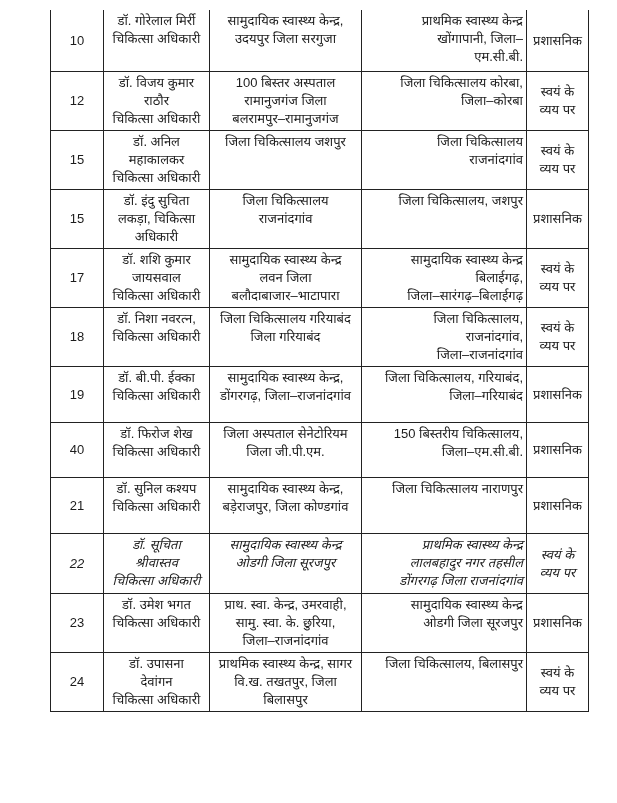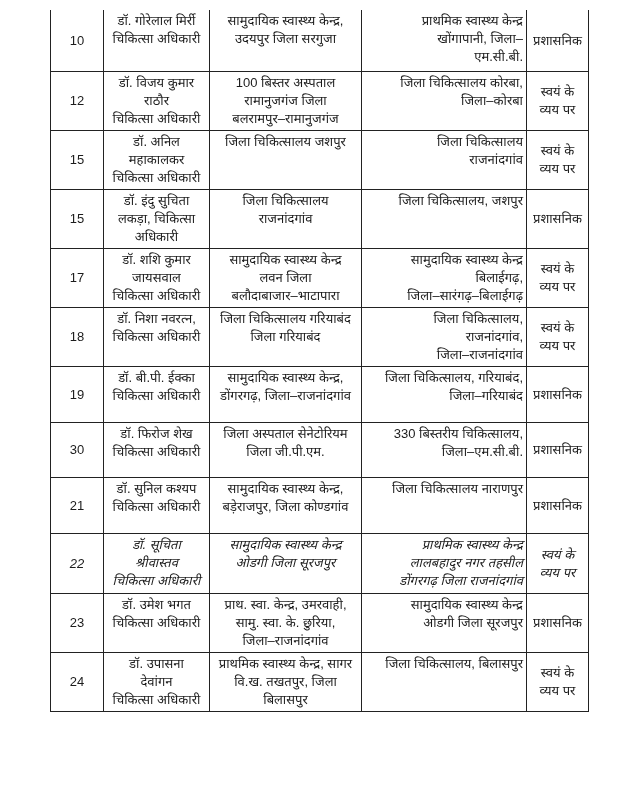--- a/index.html
+++ b/index.html
@@ -162,7 +162,7 @@
 चिकित्सा अधिकारी</td>
     <td class="c-from">जिला अस्पताल सेनेटोरियम
 जिला जी.पी.एम.</td>
-    <td class="c-to">330 बिस्तरीय चिकित्सालय,
+    <td class="c-to">150 बिस्तरीय चिकित्सालय,
 जिला–एम.सी.बी.</td>
     <td class="c-type">प्रशासनिक</td>
   </tr>

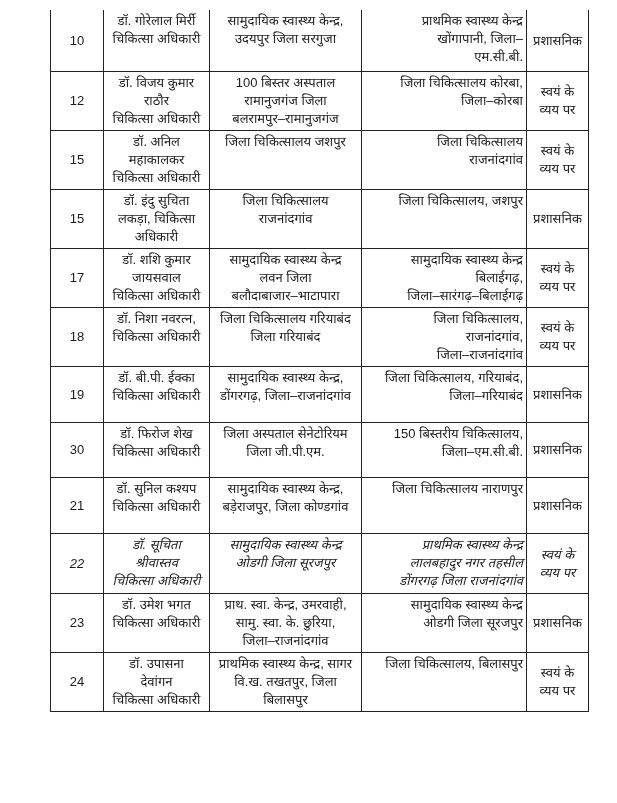--- a/index.html
+++ b/index.html
@@ -157,7 +157,7 @@
   </tr>
 
   <tr>
-    <td class="c-sno">30</td>
+    <td class="c-sno">40</td>
     <td class="c-name">डॉ. फिरोज शेख
 चिकित्सा अधिकारी</td>
     <td class="c-from">जिला अस्पताल सेनेटोरियम

